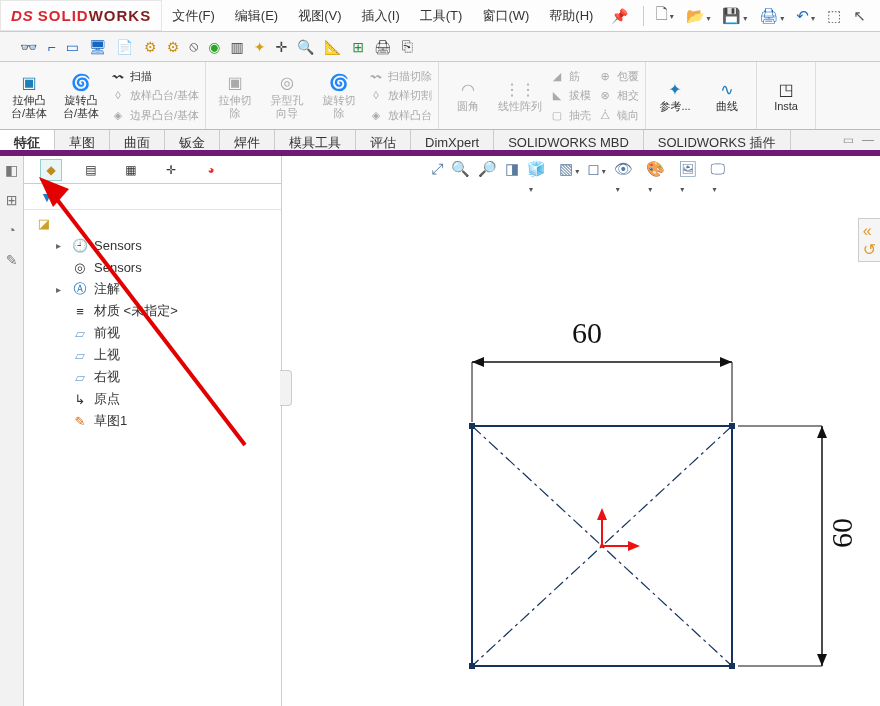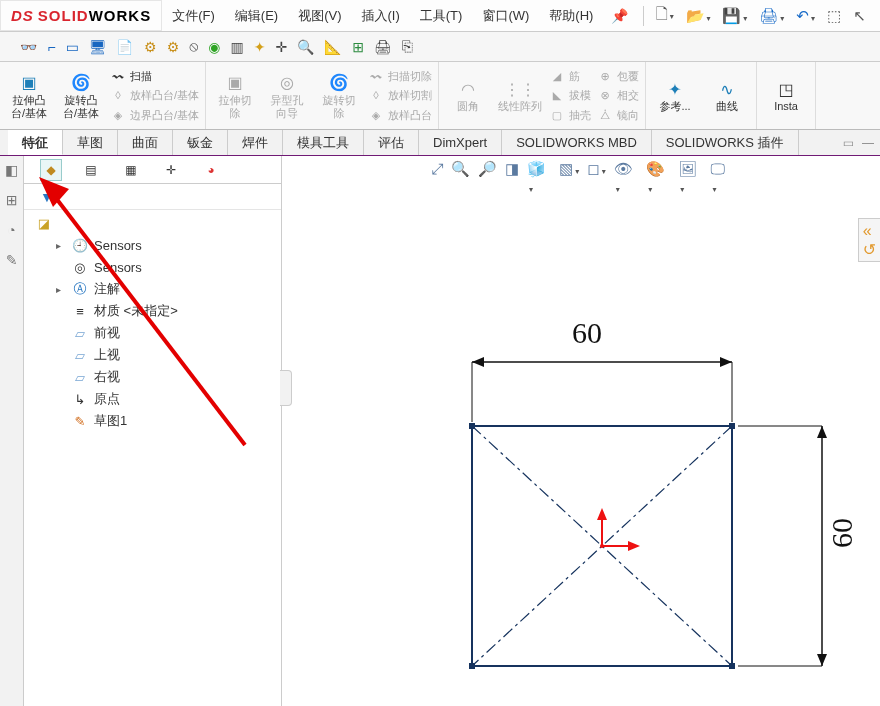--- a/index.html
+++ b/index.html
@@ -9,7 +9,7 @@
   .menubar { display: flex; align-items: center; height: 32px; border-bottom: 1px solid #ccc; background: #fdfdfd; }
   .logo { display: flex; align-items: center; padding: 0 10px; font-weight: bold; font-size: 15px; letter-spacing: 1px; color: #d9252e; border: 1px solid #e6e6e6; height: 100%; }
   .logo .ds { font-style: italic; margin-right: 4px; }
-  .logo .works { color: #000000; }
+  .logo .works { color: #7f1d1d; }
   .menubar .menu-item { padding: 0 10px; font-size: 13px; cursor: pointer; }
   .menubar .pin { color: #3399ff; padding: 0 8px; font-size: 14px; }
   .menubar .sep { width: 1px; height: 20px; background: #ccc; margin: 0 6px; }

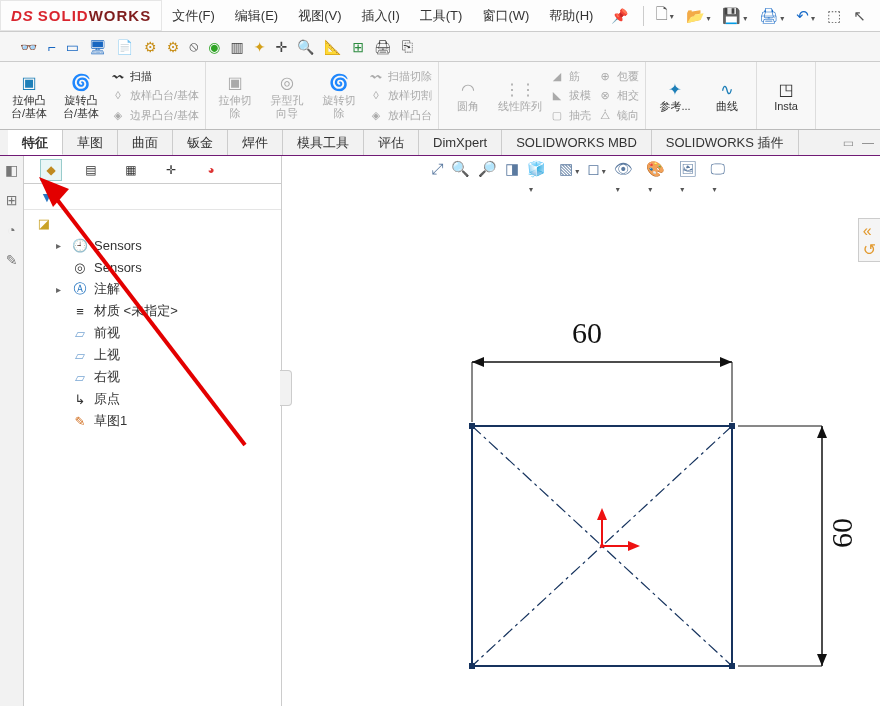--- a/index.html
+++ b/index.html
@@ -31,7 +31,7 @@
   .rib-stack .row .ic { width: 16px; text-align: center; }
 
   
-  .ribbon-tabs { display: flex; height: 26px; background: #f2f2f2; border-bottom: 1px solid #701a75; position: relative; padding-left: 8px; }
+  .ribbon-tabs { display: flex; height: 26px; background: #f2f2f2; border-bottom: 6px solid #701a75; position: relative; }
   .ribbon-tabs .tab { padding: 0 14px; line-height: 26px; font-size: 13px; border-right: 1px solid #ccc; cursor: pointer; }
   .ribbon-tabs .tab.active { background: #fff; border-bottom: 1px solid #fff; font-weight: bold; }
   .ribbon-tabs .endicons { margin-left: auto; display: flex; align-items: center; gap: 8px; padding-right: 6px; color: #888; }

